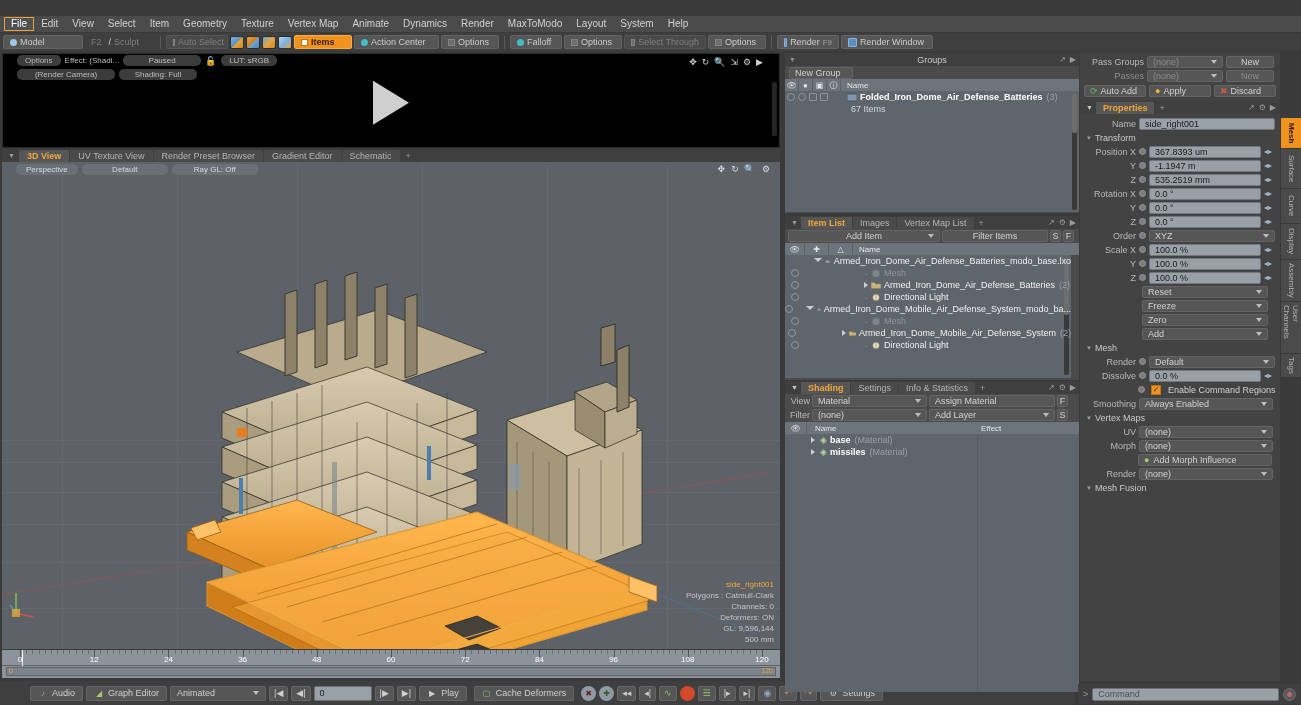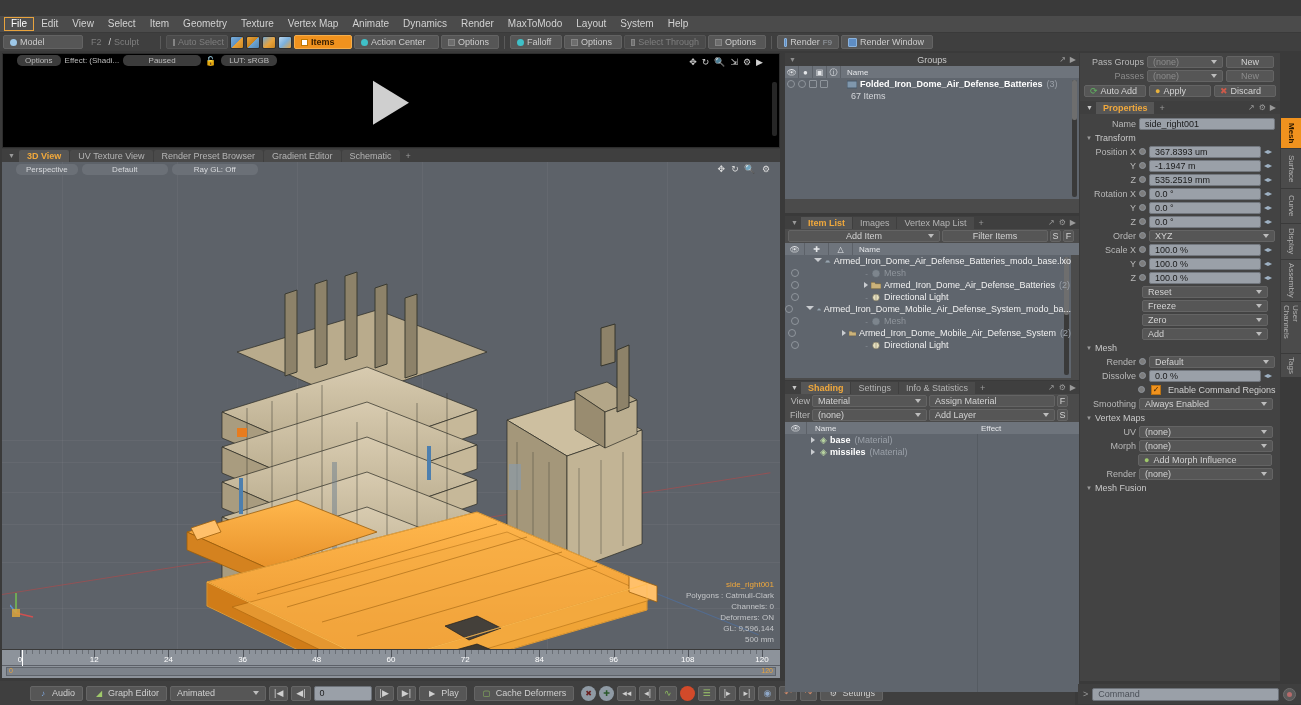--- a/index.html
+++ b/index.html
@@ -361,6 +361,10 @@
       <div class="pbtn" style="min-width:78px">Paused</div>
       <div class="lockicon">🔓</div>
       <div class="pbtn">LUT: sRGB</div>
+    </div>
+    <div class="ptoolrow ptoolrow2">
+      <div class="pbtn" style="min-width:98px">(Render Camera)</div>
+      <div class="pbtn" style="min-width:78px">Shading: Full</div>
     </div>
     <div class="pnavicons">
       <span>✥</span>

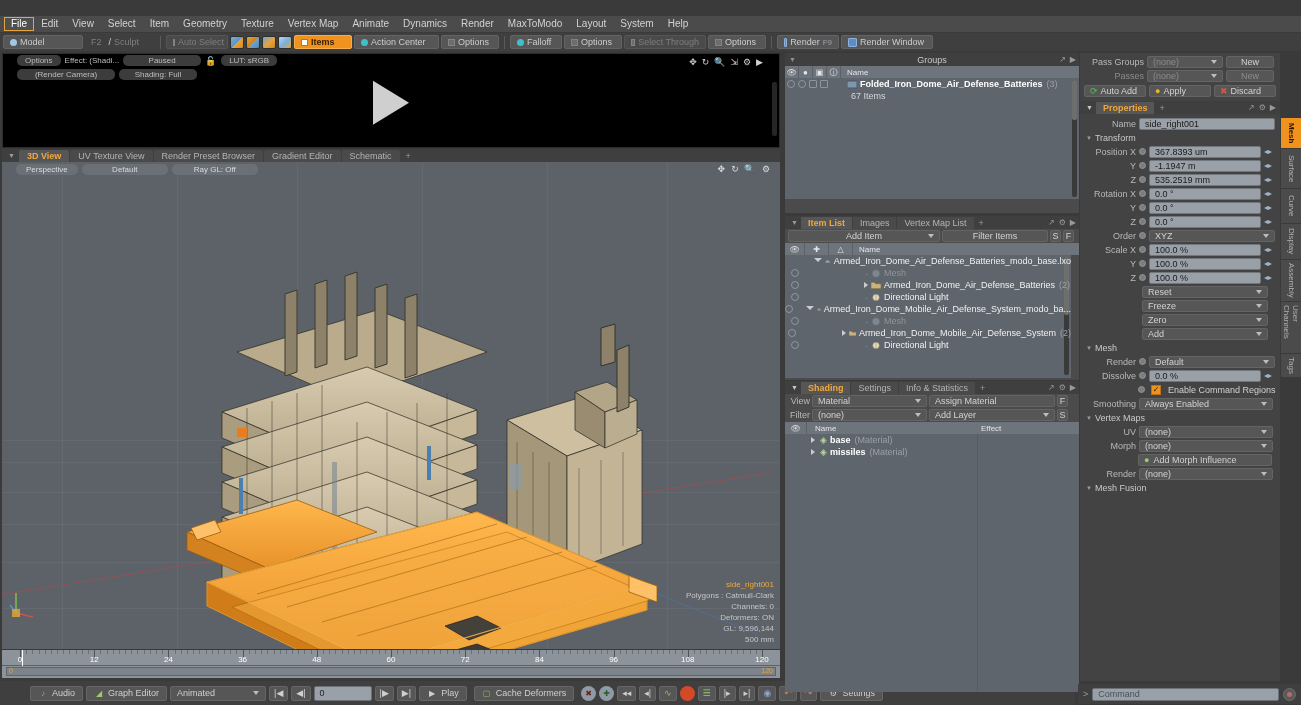--- a/index.html
+++ b/index.html
@@ -755,6 +755,9 @@
         <span>▶</span>
       </span>
     </div>
+    <div style="height:13px;display:flex;align-items:center;padding-left:4px;background:#4b4b4b">
+      <div class="fbox" style="width:64px;justify-content:flex-start">New Group</div>
+    </div>
     <div class="listhdr" style="width:294px">
       <div class="col" style="width:14px">👁</div>
       <div class="col" style="width:14px">●</div>

